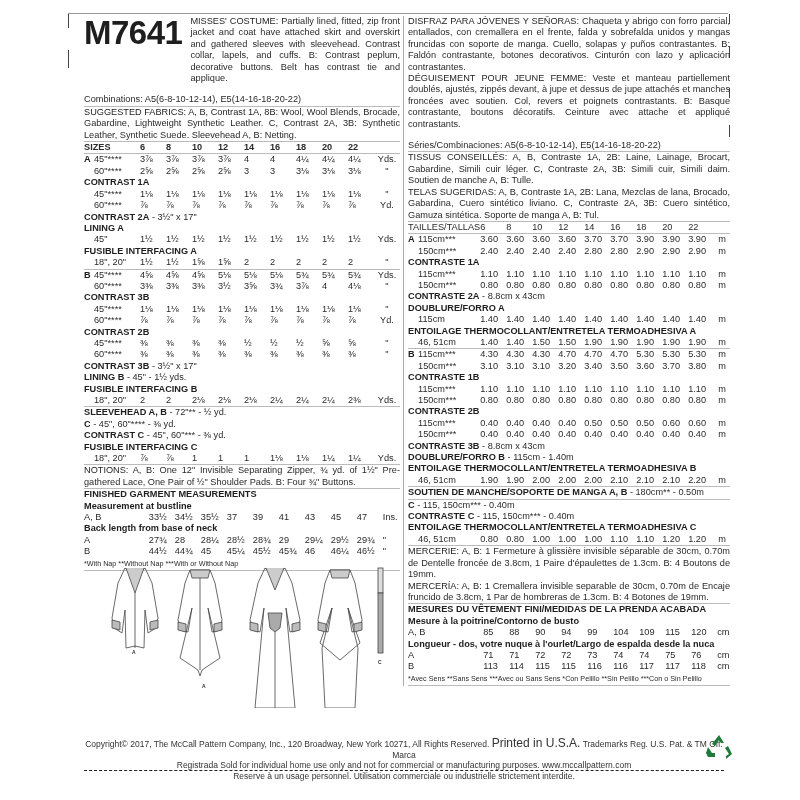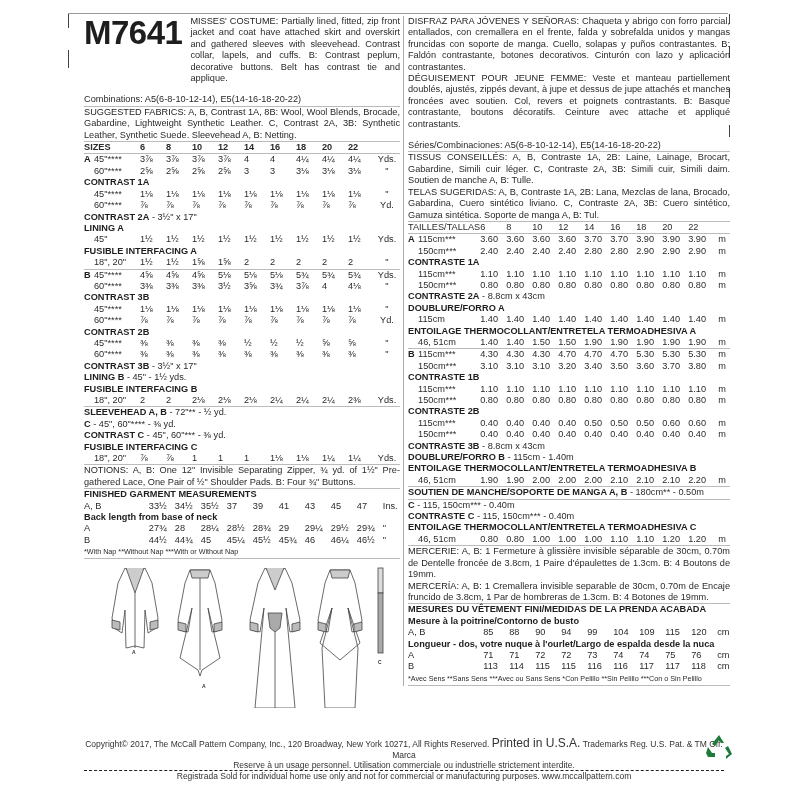--- a/index.html
+++ b/index.html
@@ -325,6 +325,9 @@
   <table>
       <tbody id="en-meas">
         <tr>
+          <td colspan="12" class="sec">Measurement at bustline</td>
+        </tr>
+        <tr>
           <td colspan="2" style="width: 56px;">A, B</td>
           <td class="v">33½</td>
           <td class="v">34½</td>

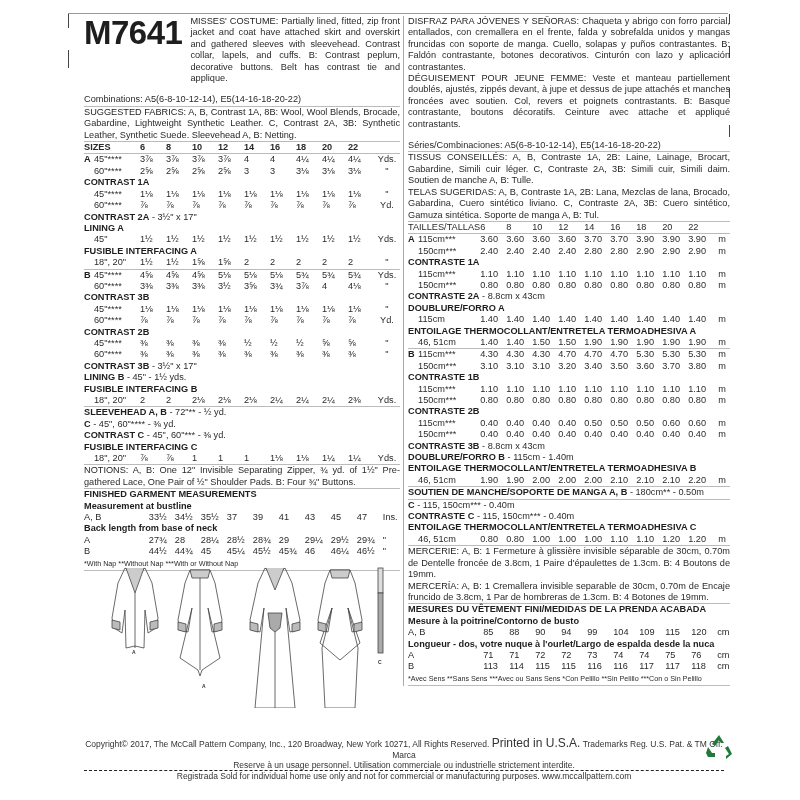--- a/index.html
+++ b/index.html
@@ -780,8 +780,8 @@
     <span class="big">Printed in U.S.A.</span>
     <span>Trademarks Reg. U.S. Pat. &amp; TM Off. Marca</span>
   </div>
+  <div>Registrada  Sold for individual home use only and not for commercial or manufacturing purposes. www.mccallpattern.com</div>
   <div>Reserve à un usage personnel. Utilisation commerciale ou industrielle strictement interdite.</div>
-  <div>Registrada  Sold for individual home use only and not for commercial or manufacturing purposes. www.mccallpattern.com</div>
 </div>
 <div id="cutline"></div>
 <svg id="recycle" viewBox="0 0 30 30">

